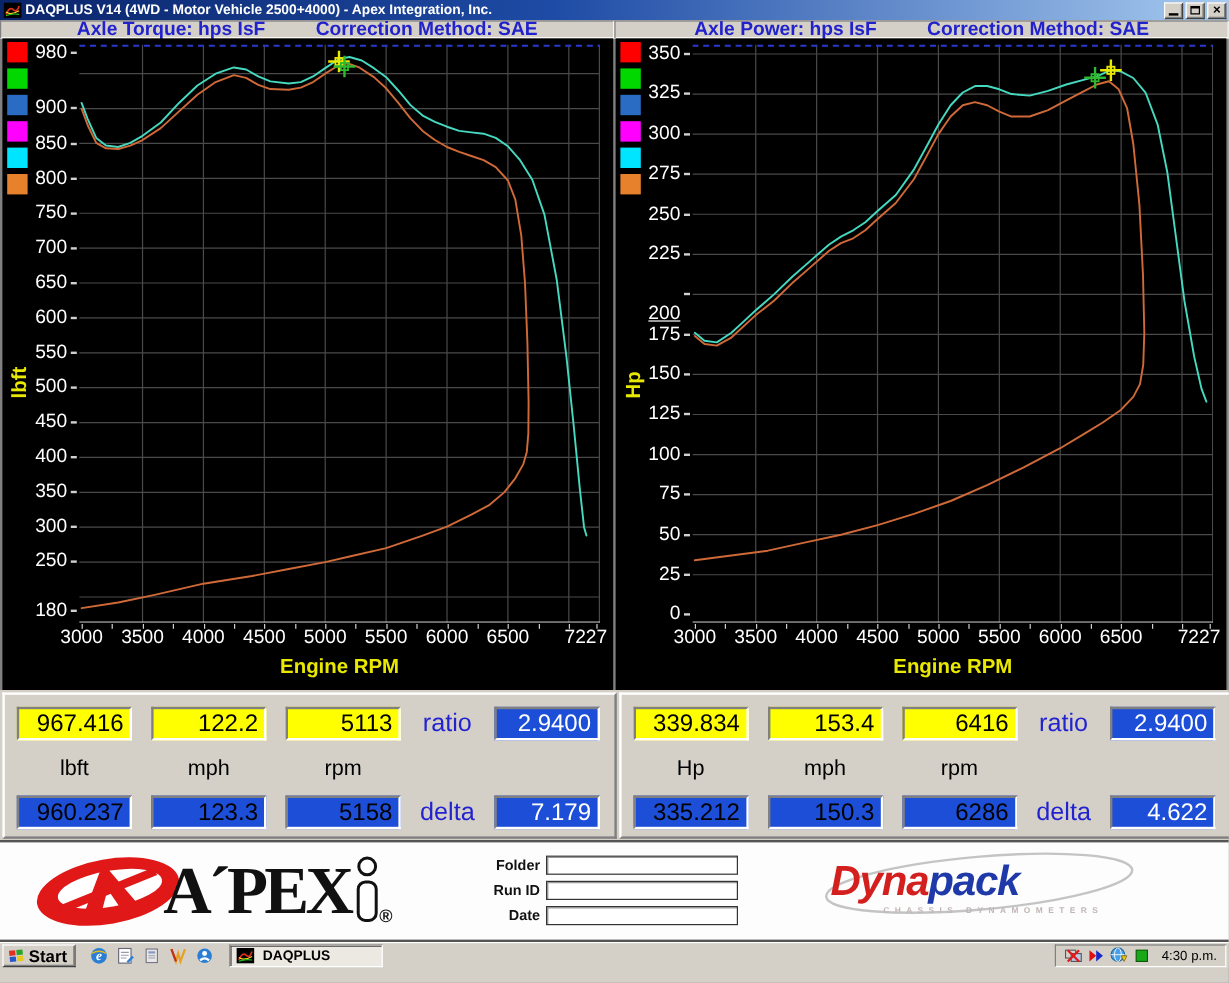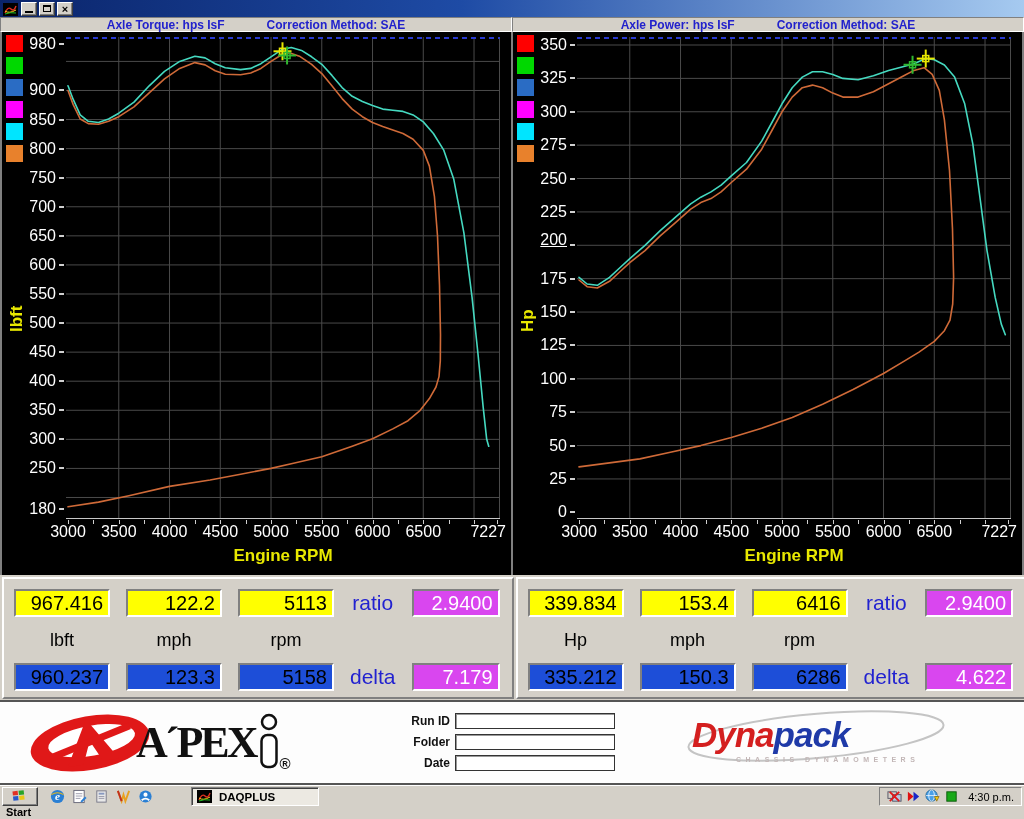--- a/index.html
+++ b/index.html
@@ -99,6 +99,7 @@
           <path d="M2 8 Q6 11 13 7" stroke="#ffd020" stroke-width="1" fill="none"></path>
           <path d="M2 11 Q7 9 13 10" stroke="#20c020" stroke-width="1" fill="none"></path>
         </svg></span>
+    <span class="title-text">DAQPLUS V14 (4WD - Motor Vehicle 2500+4000) - Apex Integration, Inc.</span>
     <span class="win-buttons">
       <button class="winbtn">
           <span class="g-min"></span>

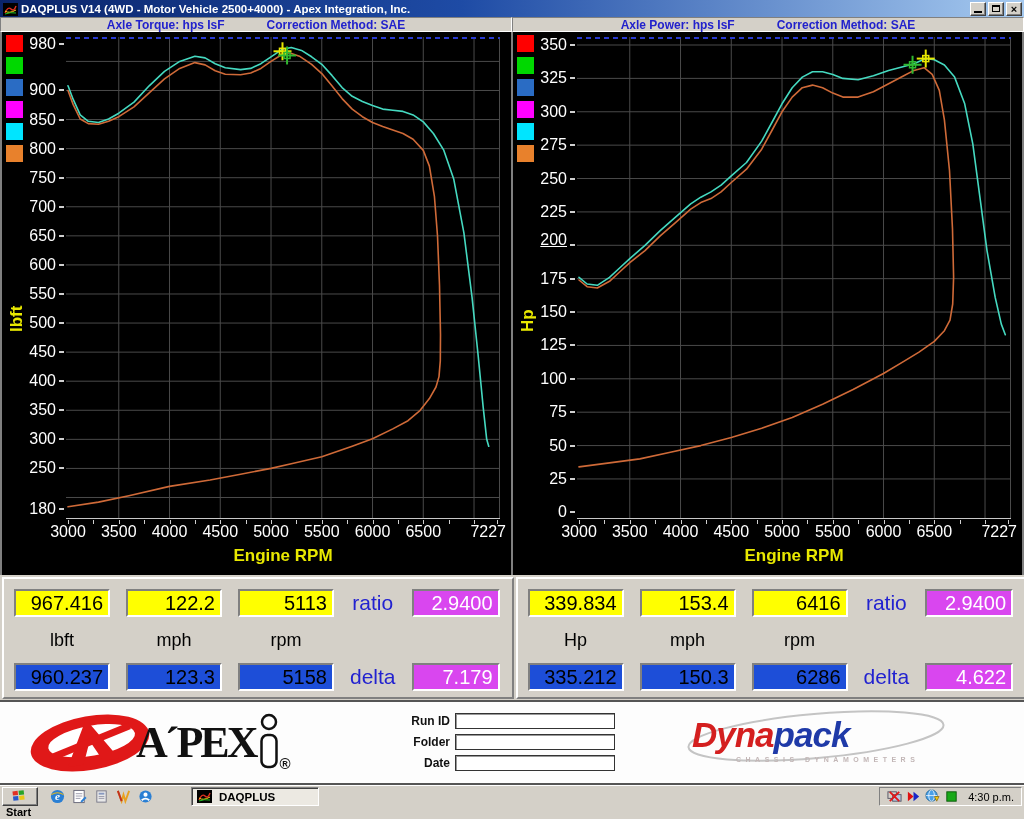--- a/index.html
+++ b/index.html
@@ -26,7 +26,7 @@
   
   .header-row{display:flex;height:15px;}
   .chart-header{flex:1;display:flex;justify-content:center;align-items:center;gap:42px;
-    font-size:12px;font-weight:bold;color:#2222cc;background:#d4d0c8;
+    font-size:16px;font-weight:bold;color:#2222cc;background:#d4d0c8;
     border:1px solid;border-color:#808080 #fff #fff #808080;}
   
   .charts-row{display:flex;height:543px;background:#808080;gap:2px;padding:0 2px;}

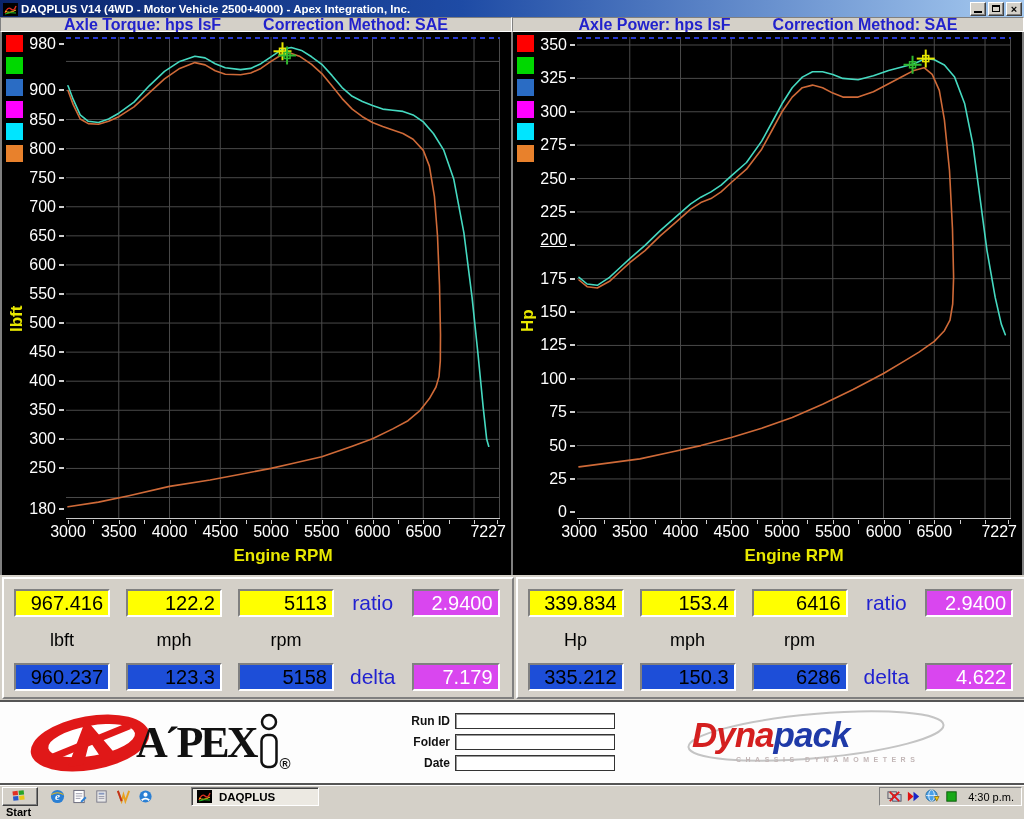--- a/index.html
+++ b/index.html
@@ -296,7 +296,7 @@
         <div class="ytickmark" style="top: 145.529px;"></div>
         <div class="ytick" style="top: 170.909px;">225</div>
         <div class="ytickmark" style="top: 178.909px;"></div>
-        <div class="ytick" style="top: 199px; text-decoration: underline;">200</div>
+        <div class="ytick" style="top: 221px; text-decoration: underline;">200</div>
         <div class="ytickmark" style="top: 212.288px;"></div>
         <div class="ytick" style="top: 237.668px;">175</div>
         <div class="ytickmark" style="top: 245.668px;"></div>

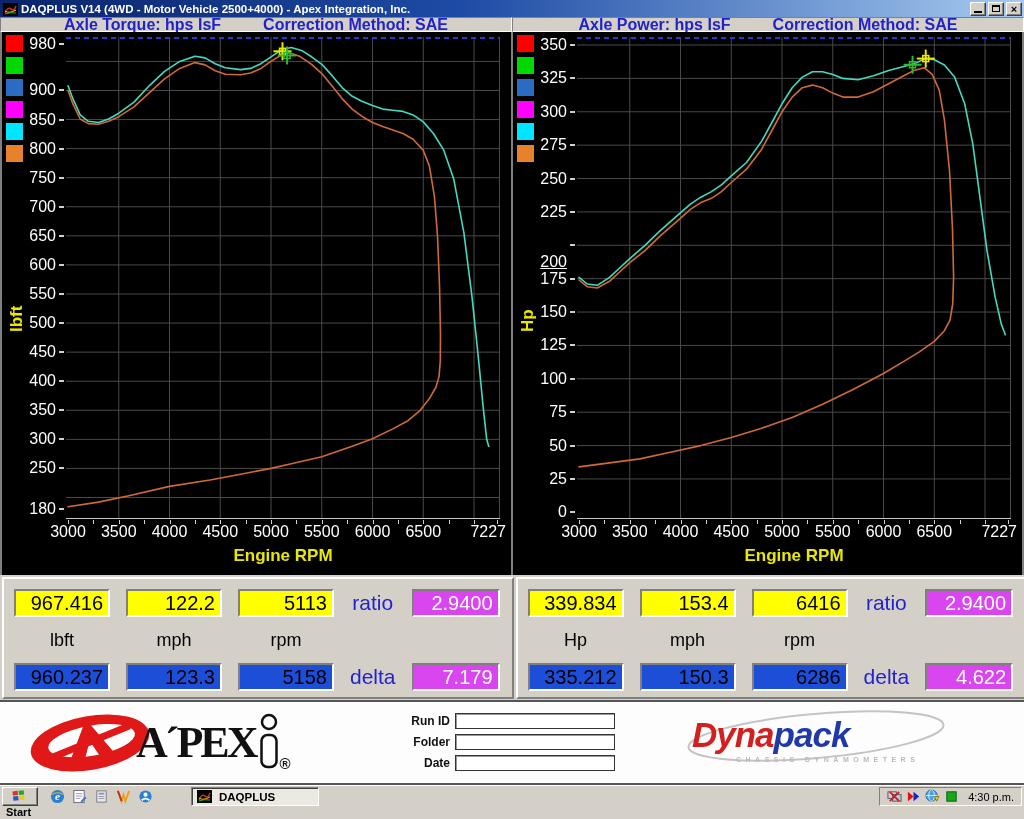--- a/index.html
+++ b/index.html
@@ -50,7 +50,7 @@
     text-align:right;padding:1px 5px;color:#000;}
   .vbox.yellow{background:#ffff00;}
   .vbox.green{background:#1d4ed8;}
-  .vbox.blue{background:#d946ef;color:#fff;}
+  .vbox.blue{background:#1d4ed8;color:#fff;}
   .unit-label{text-align:center;font-size:18px;color:#000;align-self:center;}
   .rd-label{color:#2222d0;font-size:21px;text-align:center;align-self:center;}
   

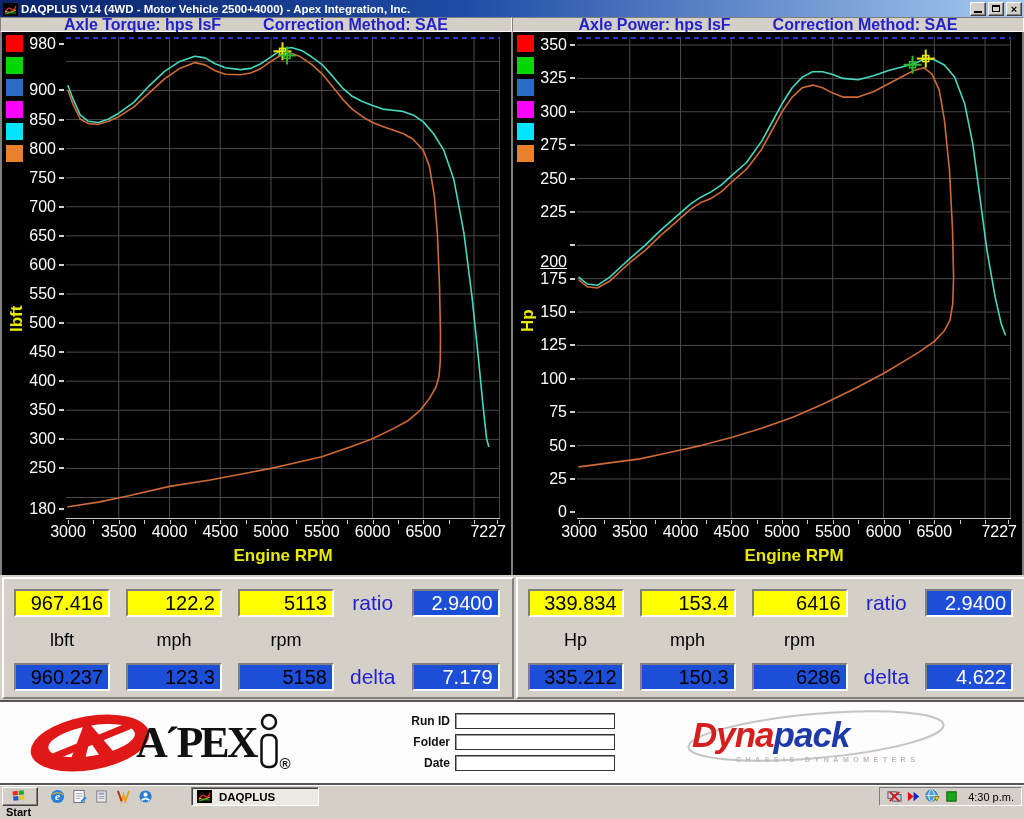--- a/index.html
+++ b/index.html
@@ -56,7 +56,7 @@
   
   .footer{position:relative;height:85px;background:#fdfdfd;border-top:2px solid #555;border-bottom:2px solid #555;margin-top:1px;}
   .apex-logo{position:absolute;left:26px;top:6px;height:70px;display:flex;align-items:center;}
-  .apex-text{font-family:"Liberation Serif",serif;font-weight:bold;font-size:44px;letter-spacing:-3px;
+  .apex-text{font-family:"Liberation Serif",serif;font-weight:bold;font-size:56px;letter-spacing:-3px;
     color:#111;line-height:64px;margin-left:-18px;}
   .apex-i{margin:-4px 0 0 2px;}
   .apex-reg{font-size:15px;color:#111;align-self:flex-end;margin:0 0 6px -2px;font-weight:bold;}

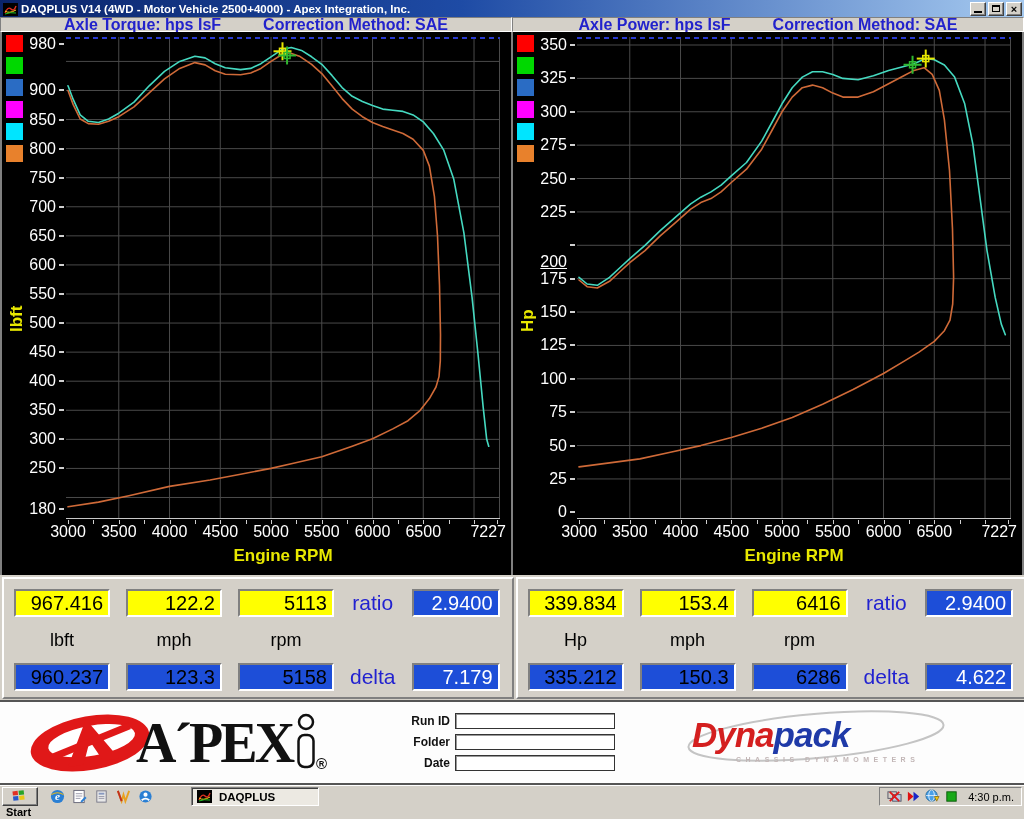--- a/index.html
+++ b/index.html
@@ -400,11 +400,11 @@
     </div>
     <div class="fields-block" id="fields">
         <div class="field-row">
-          <label class="field-label">Run ID</label>
+          <label class="field-label">Folder</label>
           <input class="field-input" style="">
         </div>
         <div class="field-row">
-          <label class="field-label">Folder</label>
+          <label class="field-label">Run ID</label>
           <input class="field-input" style="">
         </div>
         <div class="field-row">

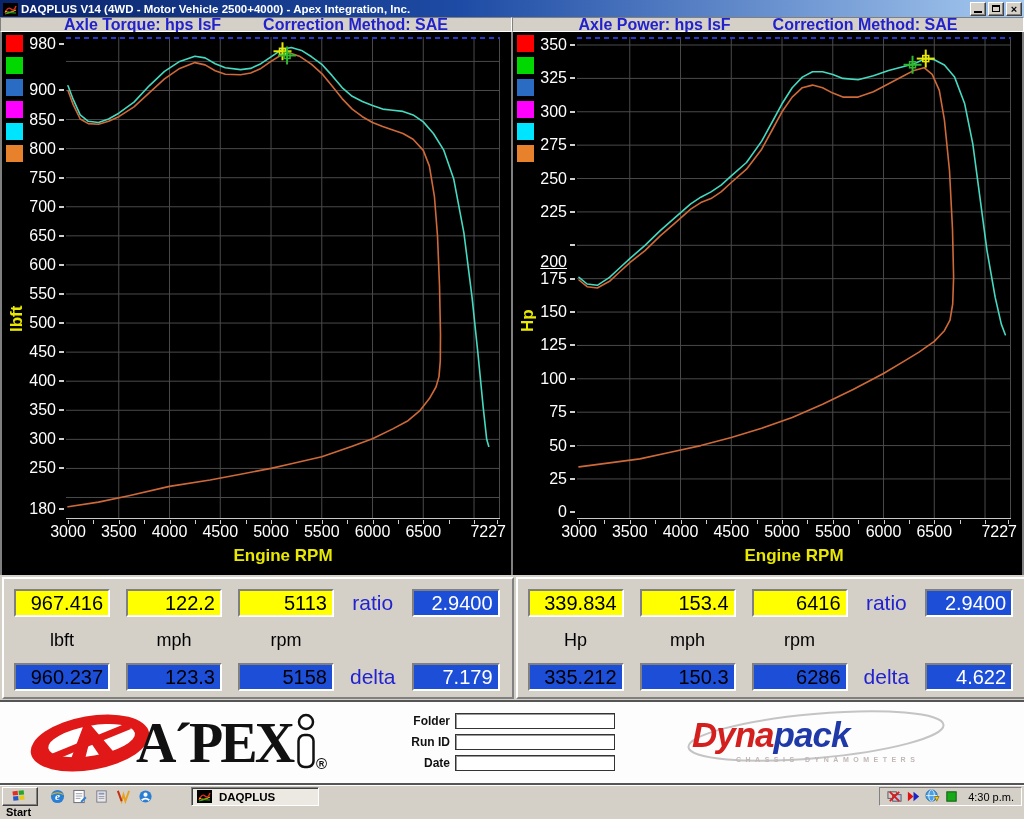--- a/index.html
+++ b/index.html
@@ -74,9 +74,9 @@
   
   .taskbar{position:relative;height:22px;background:#d4d0c8;border-top:1px solid #fff;
     display:flex;align-items:center;padding:0 2px;}
-  .start-btn{height:19px;display:flex;align-items:center;gap:3px;font-weight:bold;font-size:11px;
+  .start-btn{height:19px;display:flex;align-items:center;gap:3px;font-weight:bold;font-size:14px;
     background:#d4d0c8;border:1px solid;border-color:#fff #404040 #404040 #fff;
-    box-shadow:inset -1px -1px 0 #808080;padding:0 6px 0 3px;cursor:default;flex-direction:column;}
+    box-shadow:inset -1px -1px 0 #808080;padding:0 6px 0 3px;cursor:default;}
   .quick-launch{display:flex;gap:7px;margin-left:12px;align-items:center;}
   .ql-icon{width:15px;height:15px;display:inline-block;}
   .task-btn{position:absolute;left:191px;width:128px;height:19px;display:flex;align-items:center;gap:4px;

